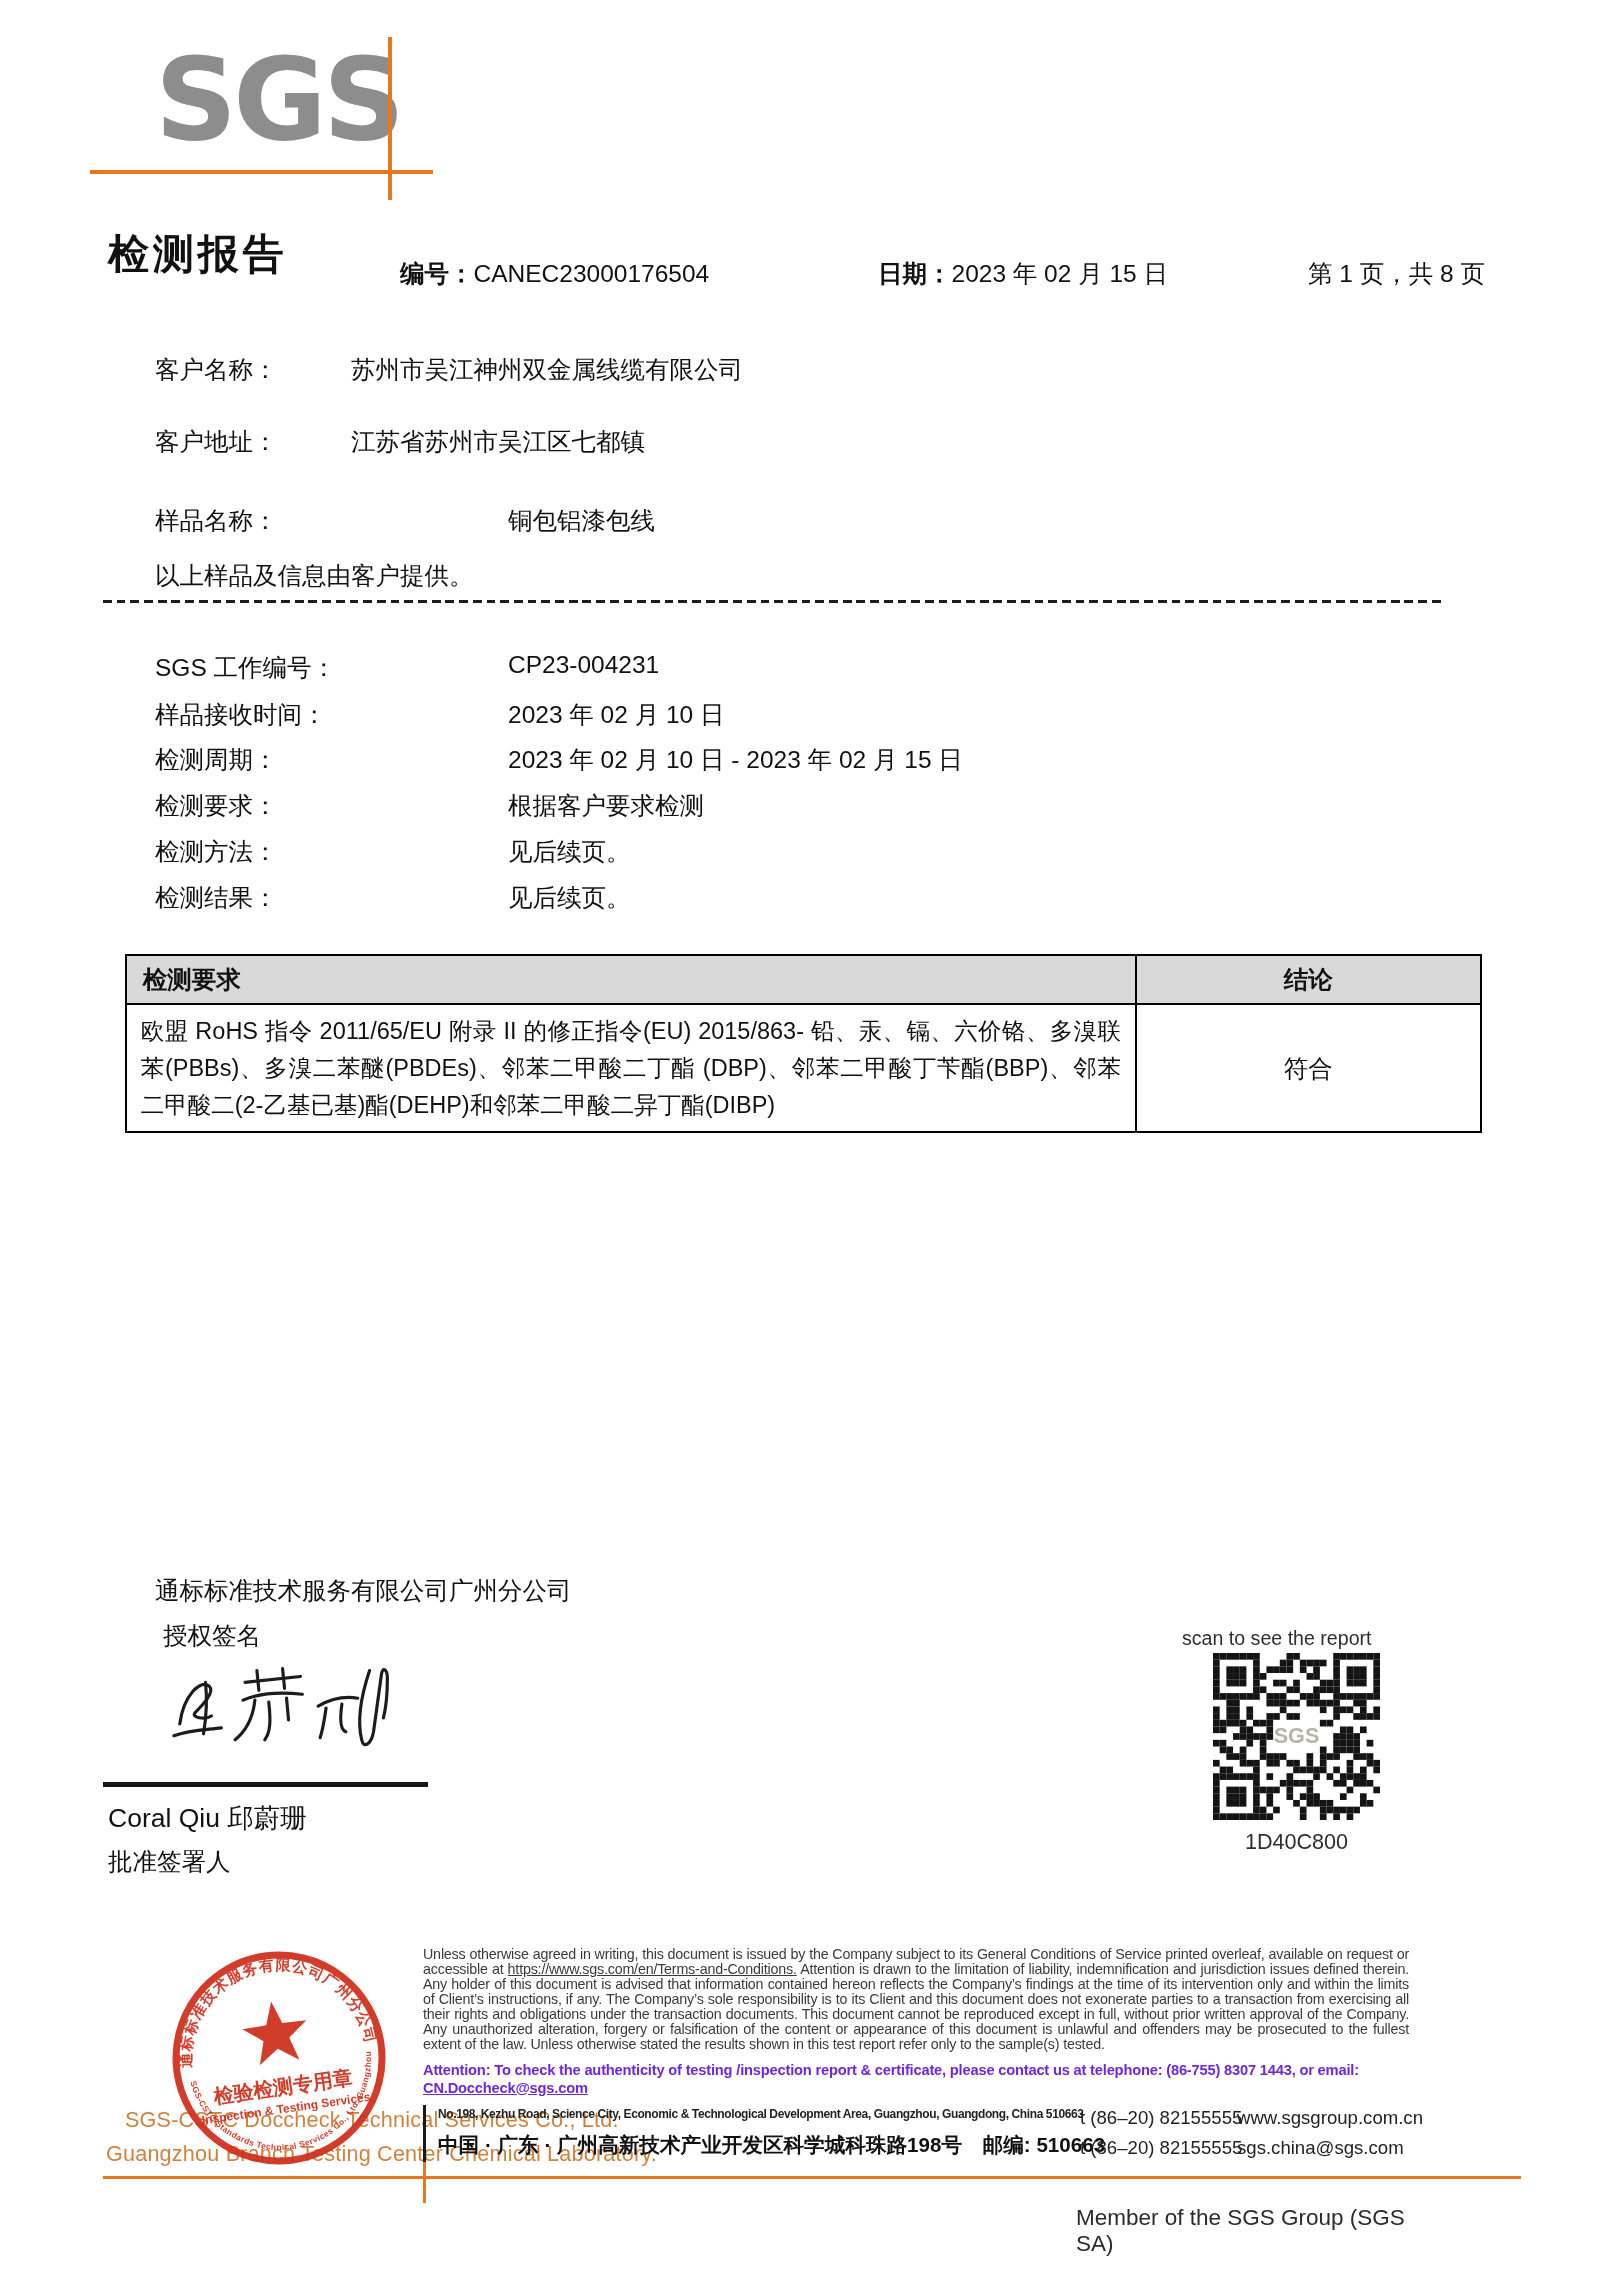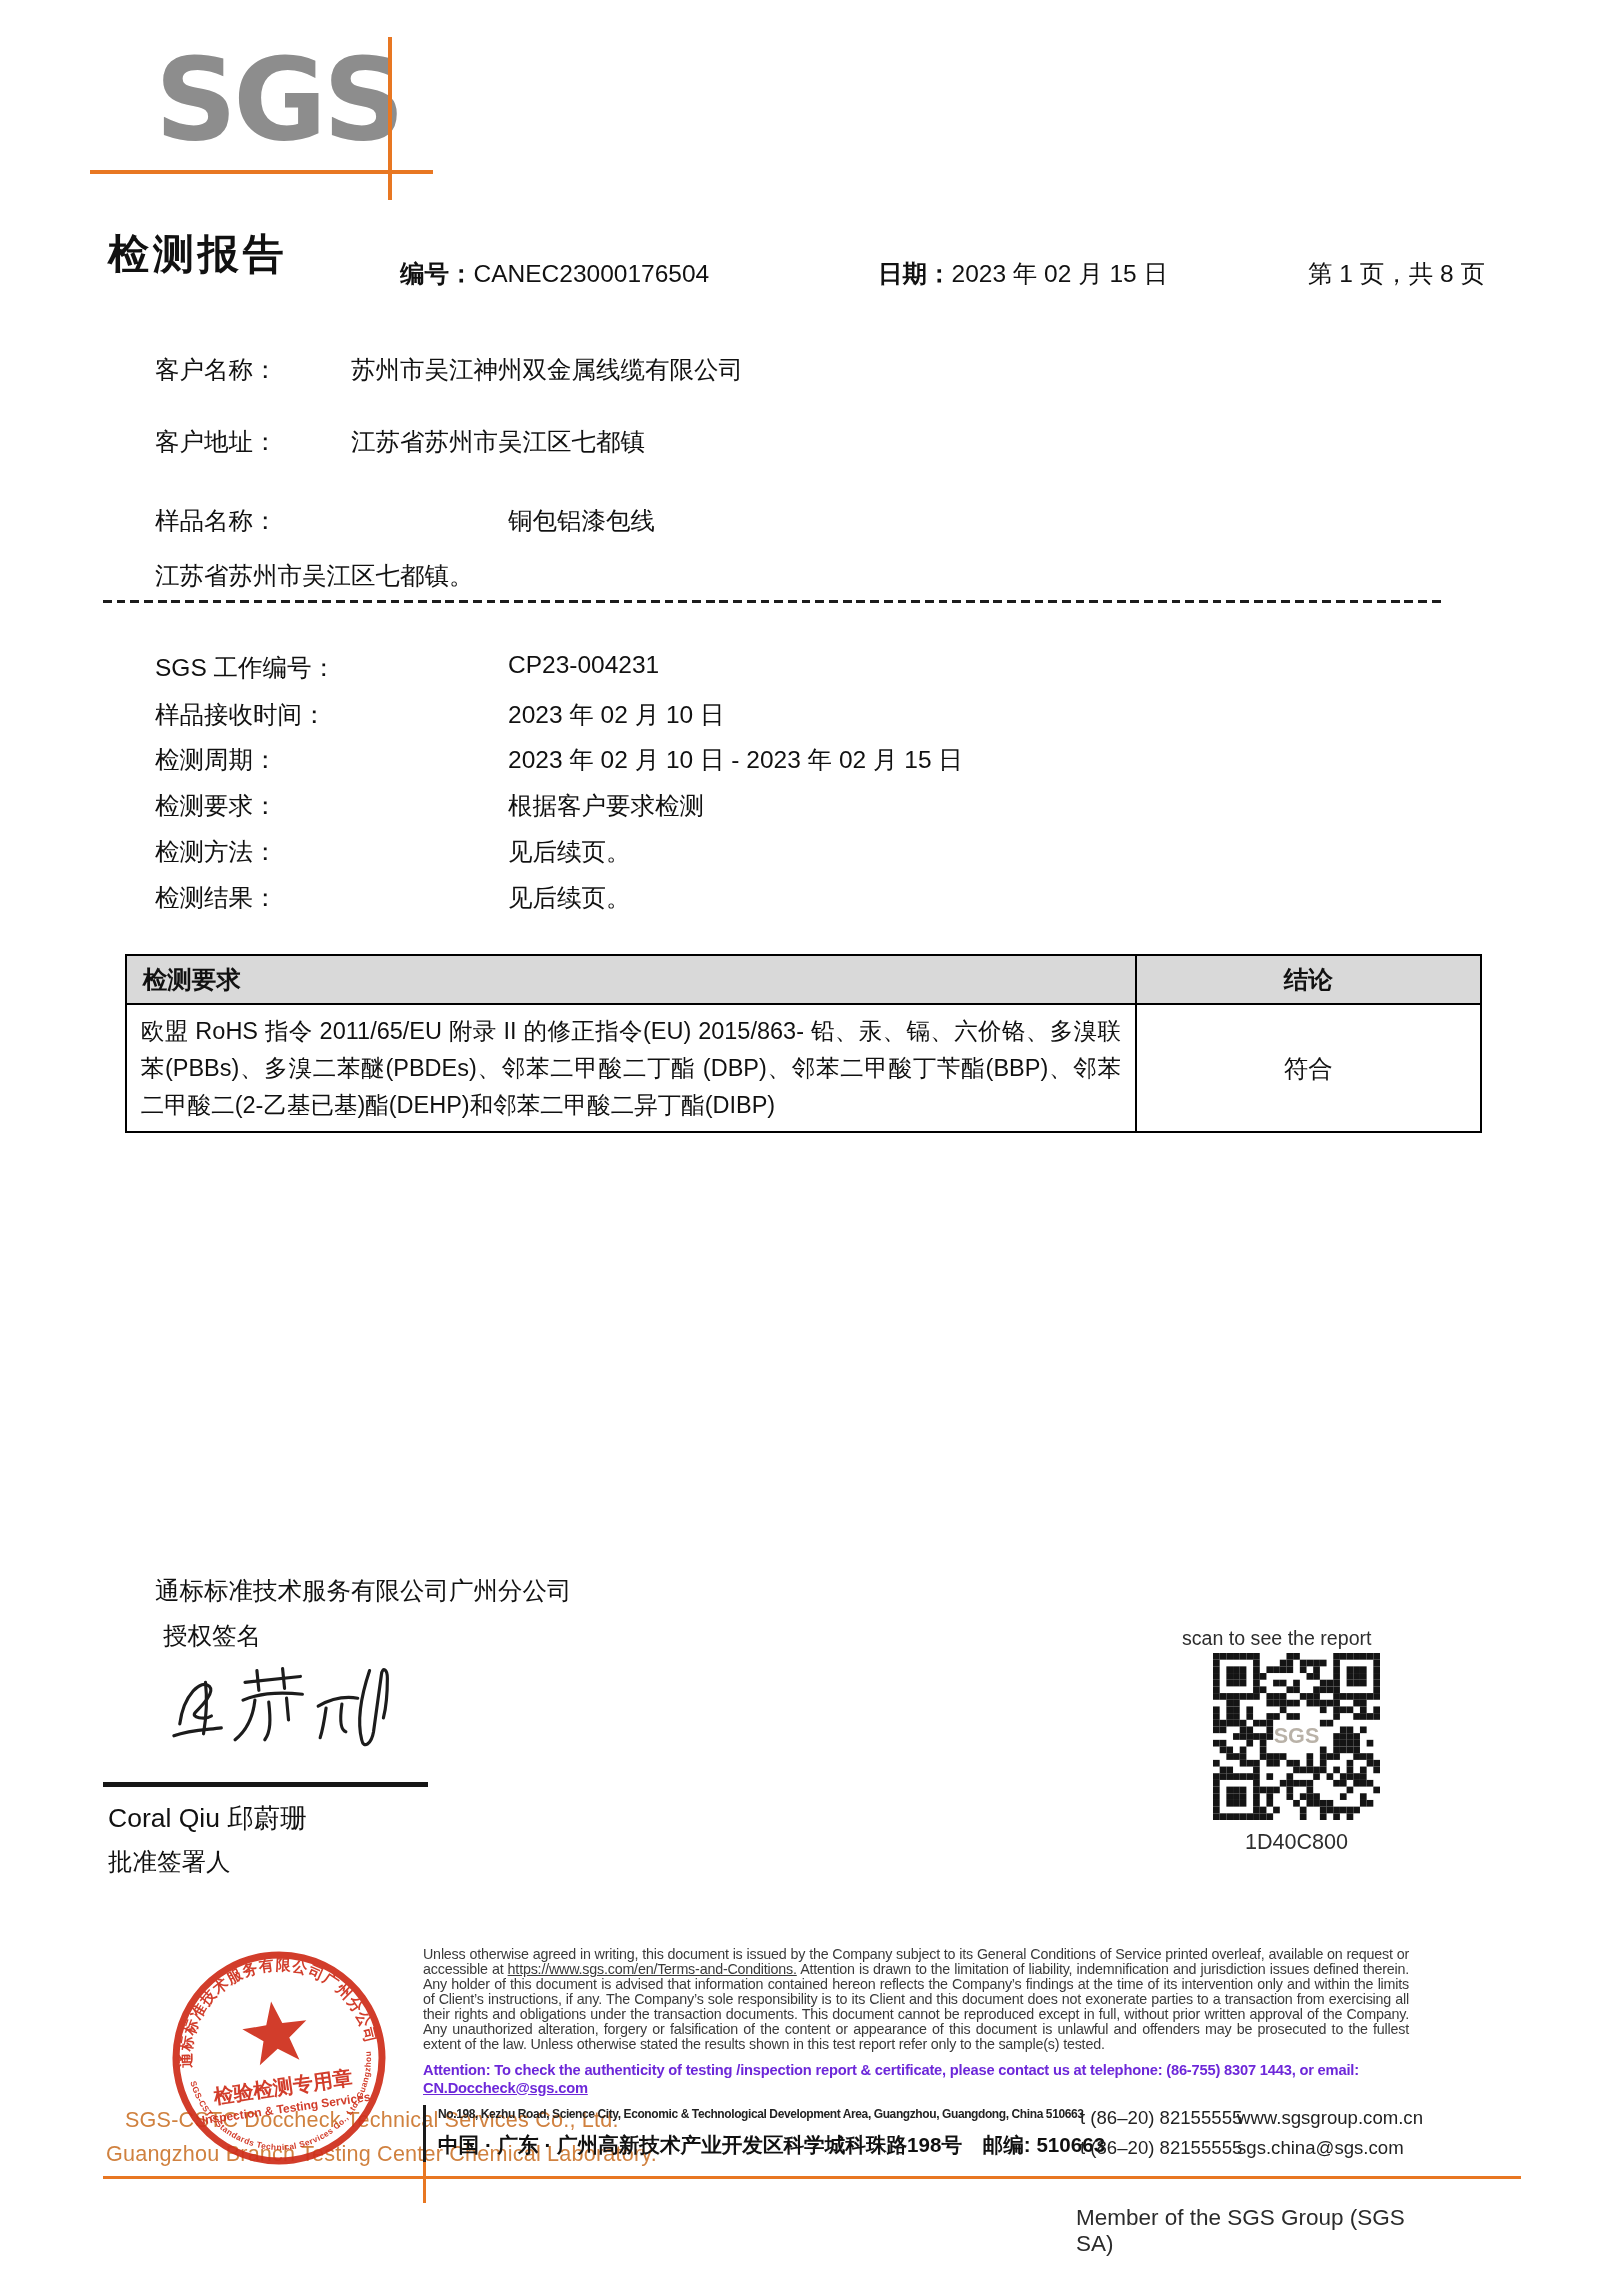--- a/index.html
+++ b/index.html
@@ -88,7 +88,7 @@
 
   <div class="abs row-label" style="top:504px">样品名称：</div>
   <div class="abs row-value" style="left:508px;top:504px">铜包铝漆包线</div>
-  <div class="abs row-label" style="top:559px">江苏省苏州市吴江区七都镇。</div>
+  <div class="abs row-label" style="top:559px">以上样品及信息由客户提供。</div>
 
   <div class="abs dashed-sep"></div>
 

